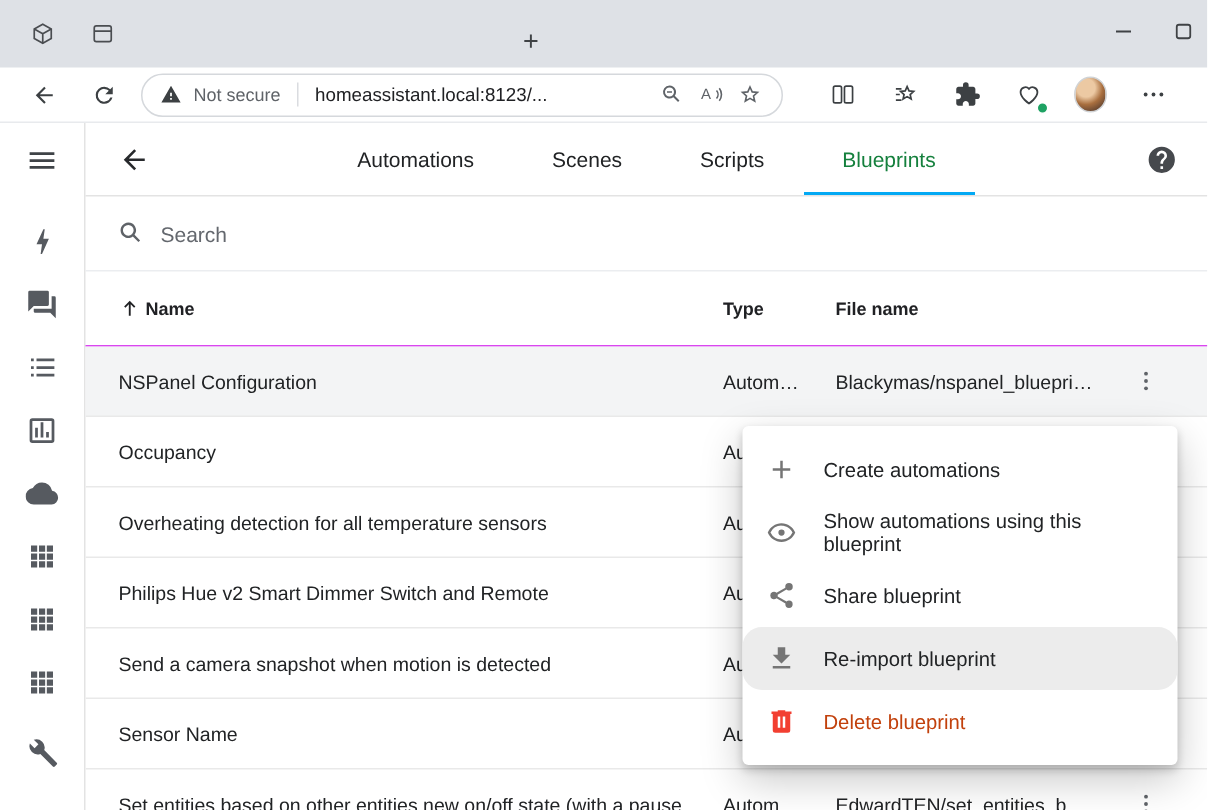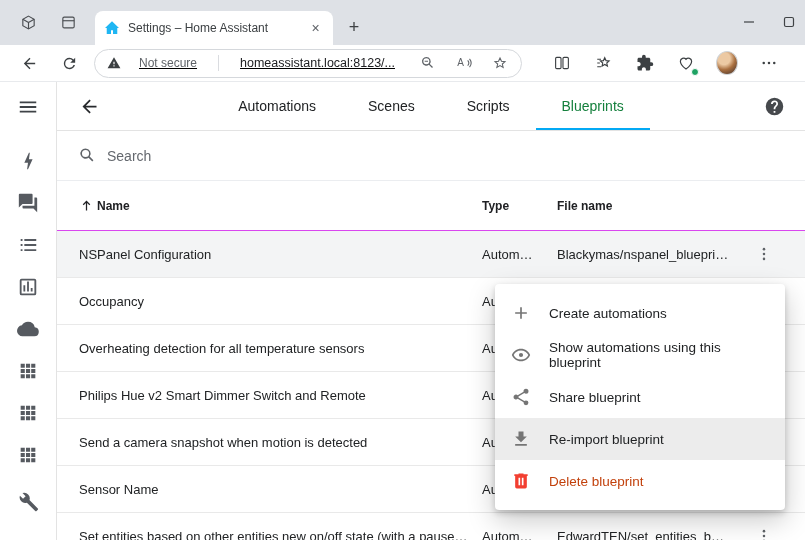--- a/index.html
+++ b/index.html
@@ -104,15 +104,6 @@
           <path d="M4 9.5h16"></path>
         </svg>
     </div>
-    <div class="tab">
-      <span class="tab-favicon">
-        <svg viewBox="0 0 24 24" fill="#1fb6f3">
-            <path d="M12 2 1.5 12h2.6v9h6.4v-5.5h3V21h6.4v-9h2.6L12 2z"></path>
-          </svg>
-      </span>
-      <span class="tab-title">Settings – Home Assistant</span>
-      <span class="tab-close">×</span>
-    </div>
     <div class="newtab">+</div>
     <div class="win-controls">
       <span><svg viewBox="0 0 12 12" stroke="currentColor" stroke-width="1.2">

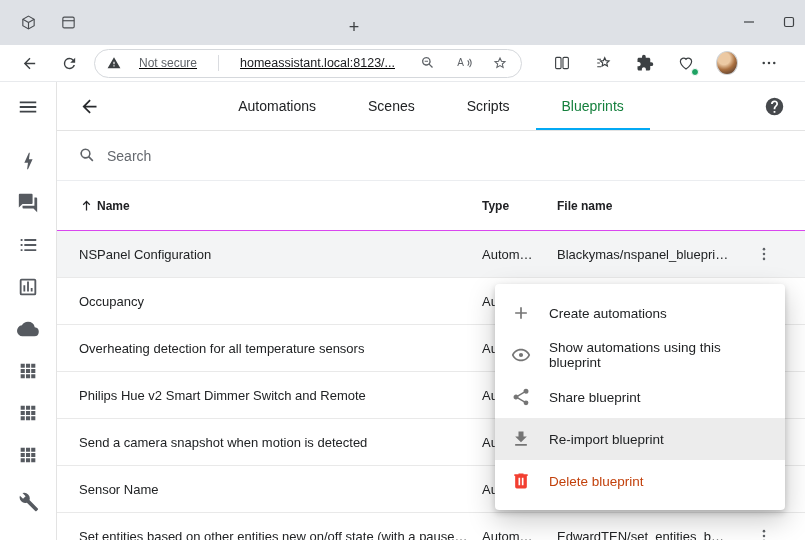--- a/index.html
+++ b/index.html
@@ -24,7 +24,7 @@
   .nav-btn svg { width:17px; height:17px; }
   .nav-btn.back { margin-left:8px; }
   .nav-btn.refresh { margin-left:10px; }
-  .address { flex:0 0 428px; height:29px; margin:0 10px; background:#fff; border:1px solid #d5d8dc; border-radius:15px; display:flex; align-items:center; padding:0 12px; gap:18px;text-decoration:underline; }
+  .address { flex:0 0 428px; height:29px; margin:0 10px; background:#fff; border:1px solid #d5d8dc; border-radius:15px; display:flex; align-items:center; padding:0 12px; gap:8px; }
   .address .warn { width:14px; height:14px; color:#3c4043; flex:0 0 auto; }
   .address .warn svg { width:14px; height:14px; }
   .sec-label { font-size:12px; color:#5f6368; white-space:nowrap; }

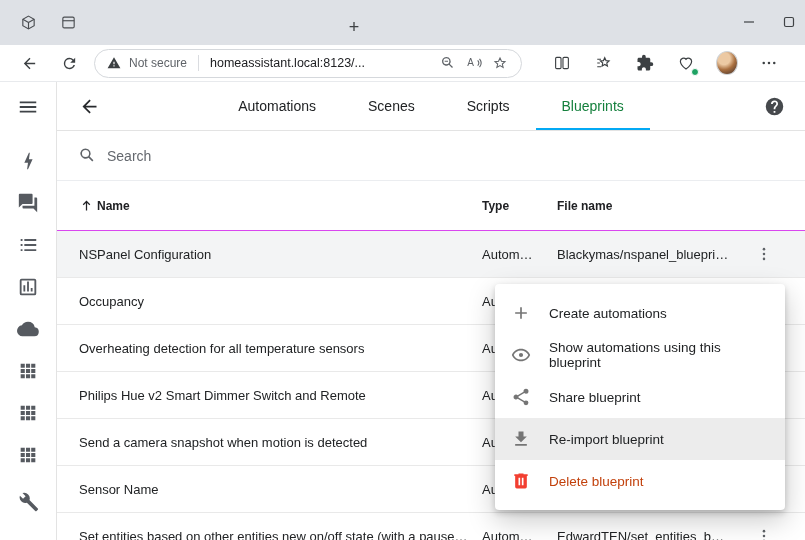--- a/index.html
+++ b/index.html
@@ -80,7 +80,7 @@
   
   .ctx { position:absolute; left:495px; top:284px; width:290px; background:#fff; border-radius:4px; padding:8px 0; box-shadow:0 3px 6px rgba(0,0,0,.18), 0 10px 28px rgba(0,0,0,.22); z-index:40; }
   .ctx-item { height:42px; display:flex; align-items:center; gap:17px; padding:0 15px; font-size:13.5px; color:#212325; cursor:pointer; }
-  .ctx-item.active { background:#ececec; }
+  .ctx-item.active { background:#ececec;border-radius:13px; }
   .ctx-item.danger { color:#c2410c; }
   .ctx-icon { width:22px; height:22px; color:#757575; display:flex; align-items:center; justify-content:center; flex:0 0 auto; }
   .ctx-item.danger .ctx-icon { color:#f23f31; }

